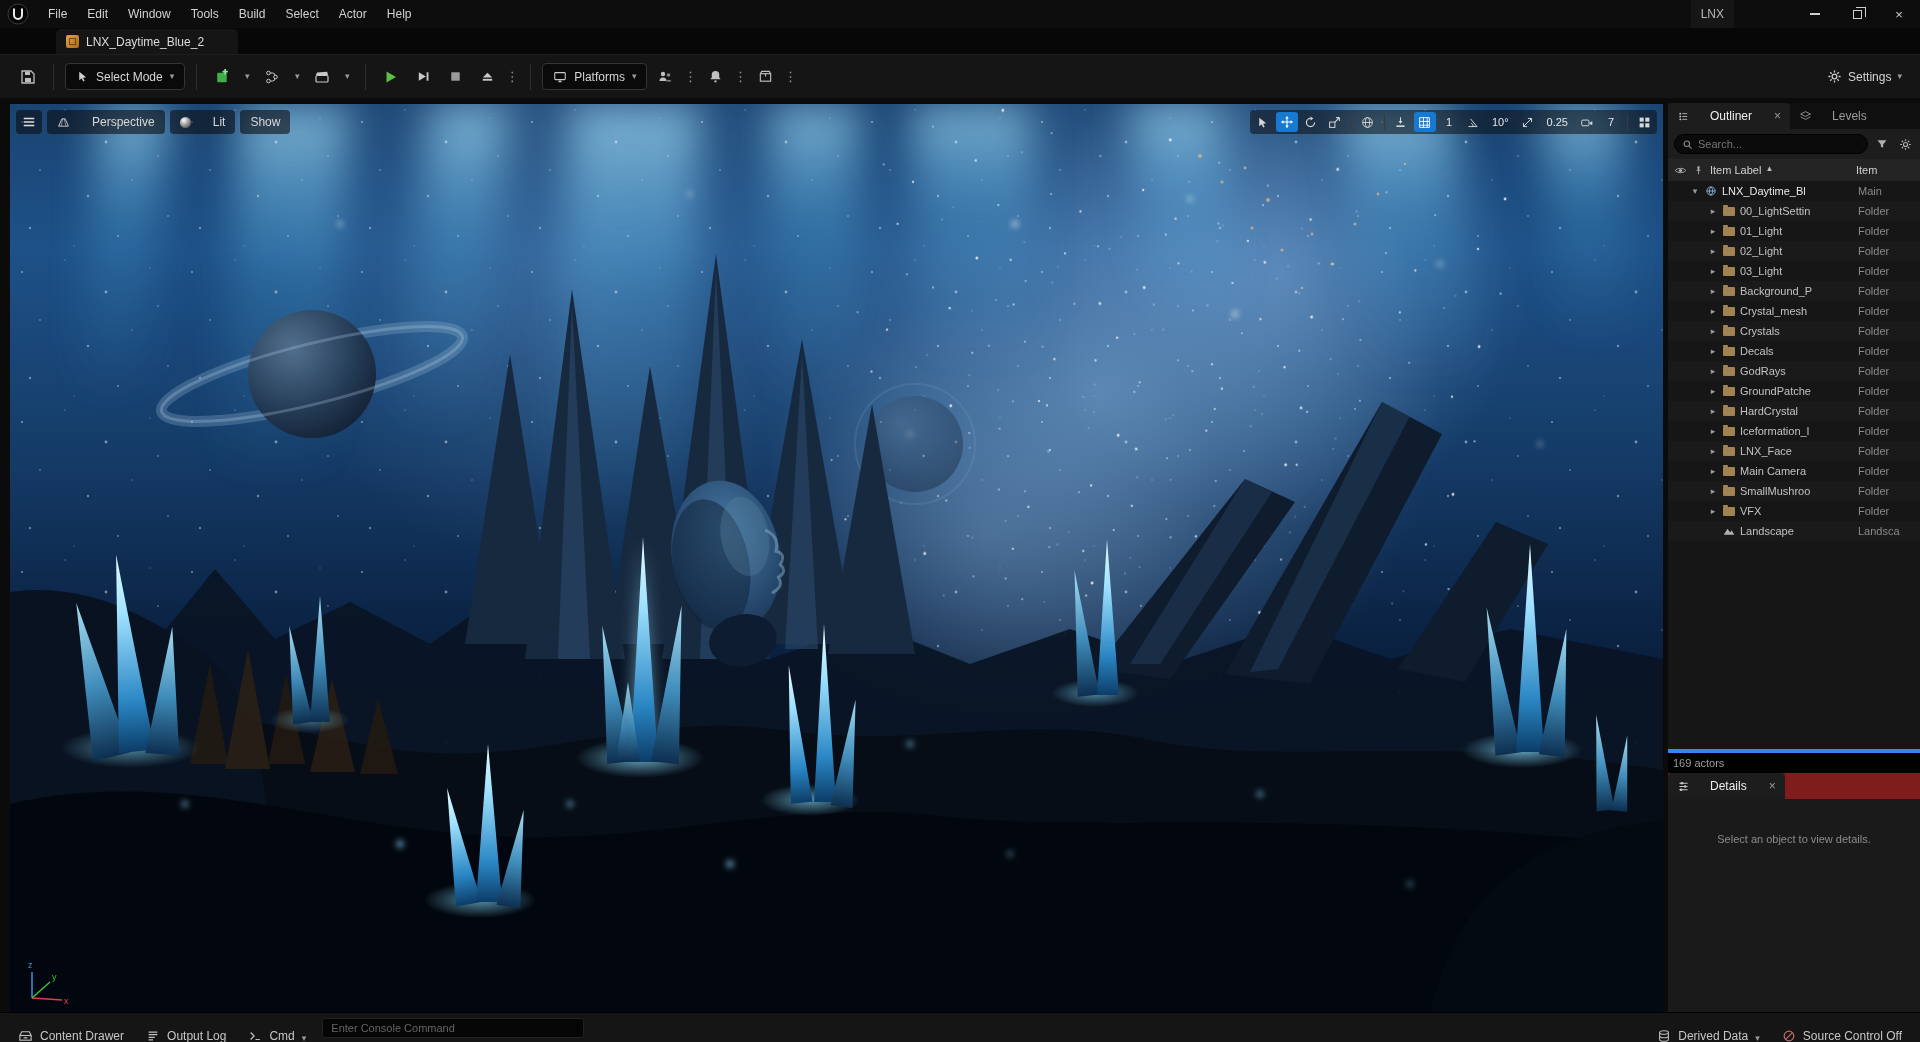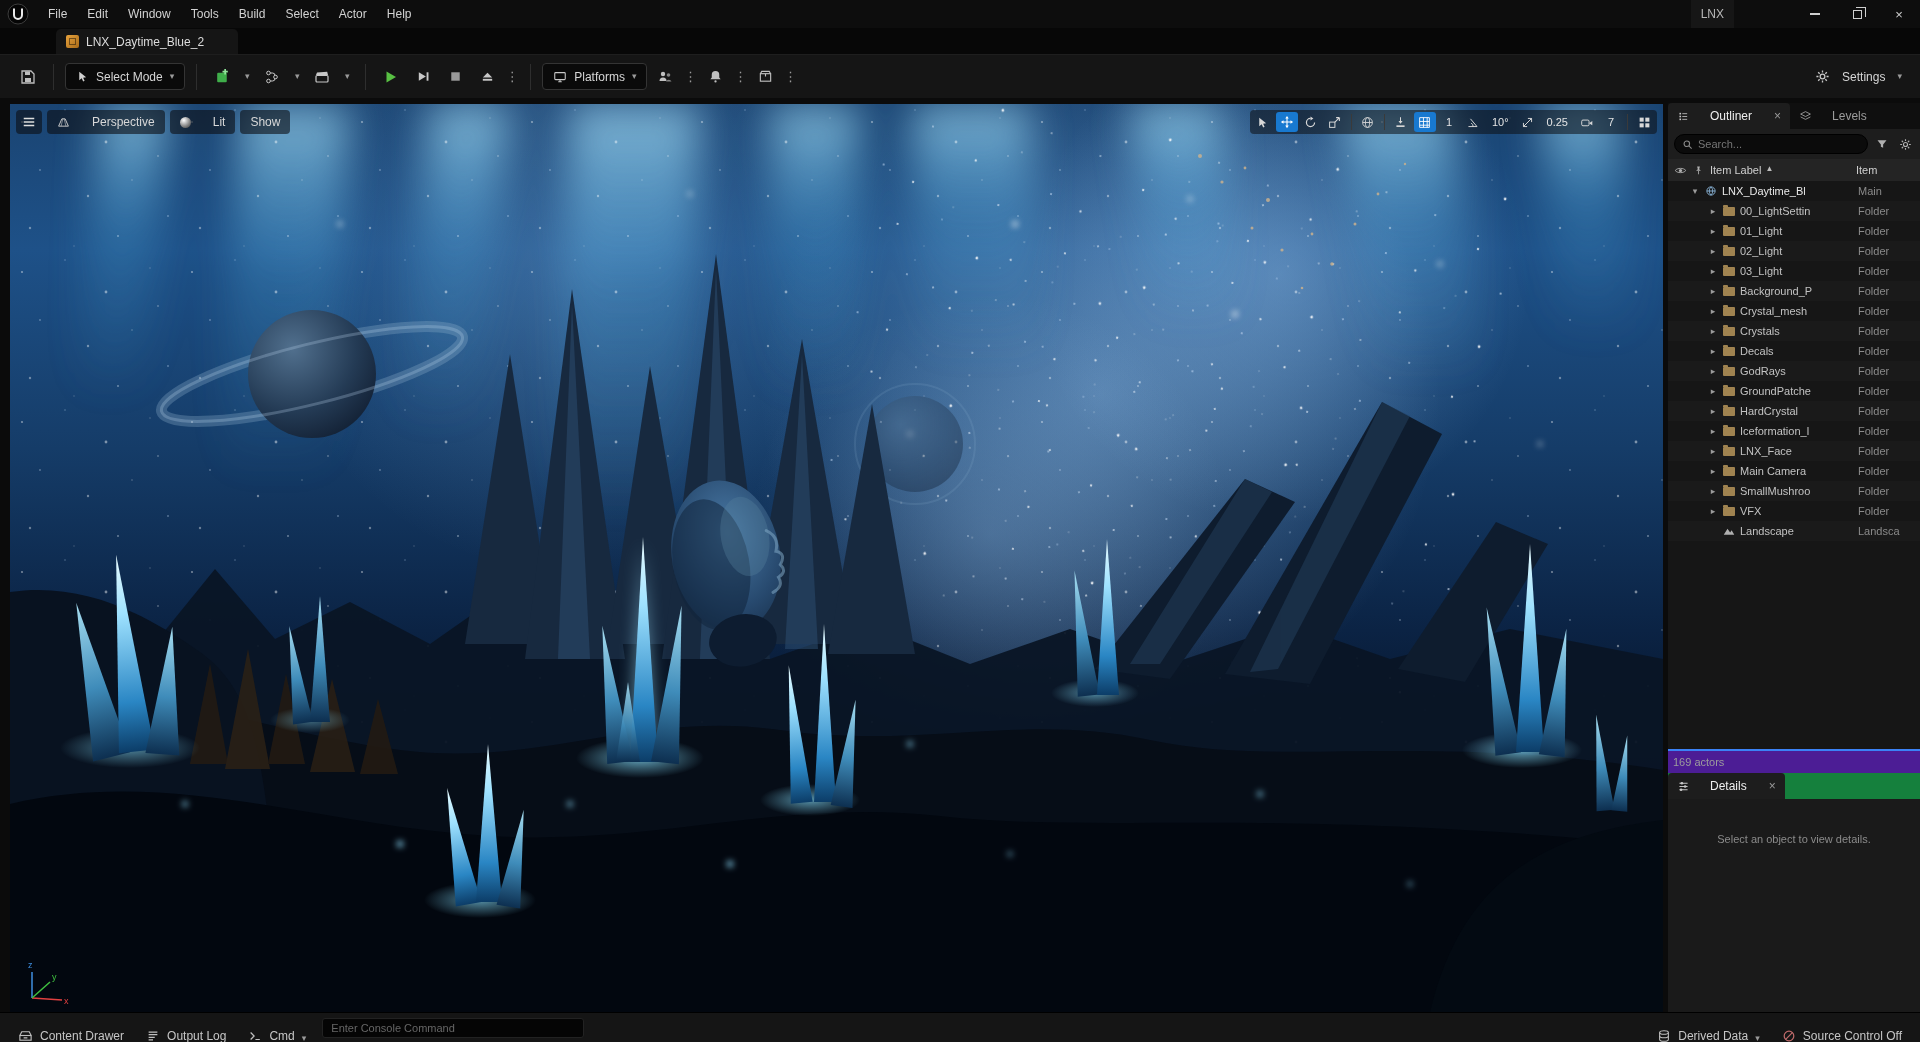--- a/index.html
+++ b/index.html
@@ -247,7 +247,7 @@
         <span>⋮</span>
       </button>
     <div class="tb-right">
-      <button class="tb-icon-btn" style="width:auto;gap:12px;display:flex;padding:0 4px">
+      <button class="tb-icon-btn" style="width:auto;gap:6px;display:flex;padding:0 4px">
         <svg width="15" height="15" viewBox="0 0 16 16" stroke="#c8c8c8" stroke-width="1.4" fill="none">
             <circle cx="8" cy="8" r="2.5"></circle>
             <path d="M8 1.5v2.2 M8 12.3v2.2 M1.5 8h2.2 M12.3 8h2.2 M3.4 3.4l1.6 1.6 M11 11l1.6 1.6 M12.6 3.4 L11 5 M5 11l-1.6 1.6"></path>

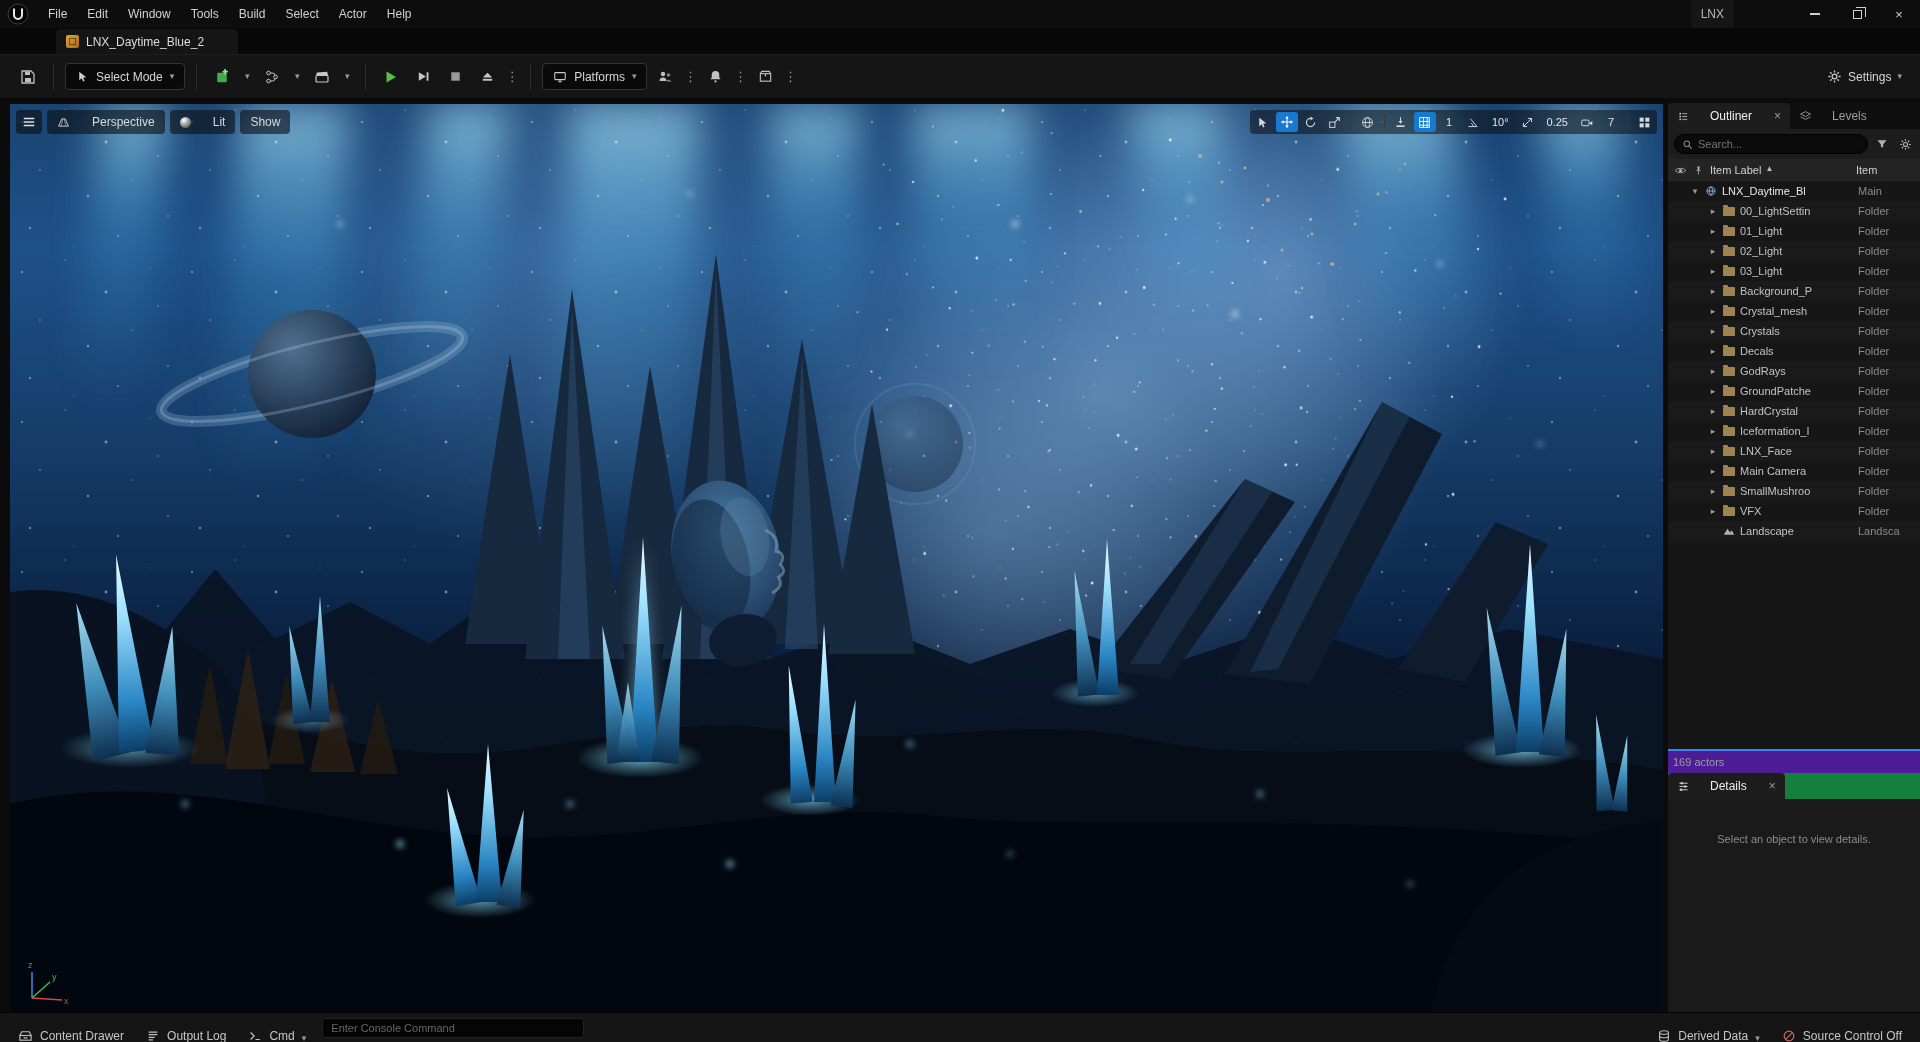--- a/index.html
+++ b/index.html
@@ -81,7 +81,7 @@
   .row-label{flex:1;color:#c2c2c2;white-space:nowrap;overflow:hidden}
   .world-row .row-label{color:#e8e8e8}
   .row-type{width:58px;color:#8a8a8a;white-space:nowrap;overflow:hidden;flex:0 0 auto}
-  .actors-strip{height:24px;background:#4c1d95;display:flex;align-items:center;padding:0 5px;font-size:11px;color:#9c9c9c;flex:0 0 auto;border-top:2px solid #3b82f6}
+  .actors-strip{height:24px;background:#000000;display:flex;align-items:center;padding:0 5px;font-size:11px;color:#9c9c9c;flex:0 0 auto;border-top:4px solid #3b82f6}
   .details-tabs{height:26px;background:#15803d;display:flex;align-items:flex-start;flex:0 0 auto}
   .details-body{flex:0 0 213px;background:#1a1a1a;text-align:center;padding-top:34px;font-size:11px;color:#8b8b8b}
 

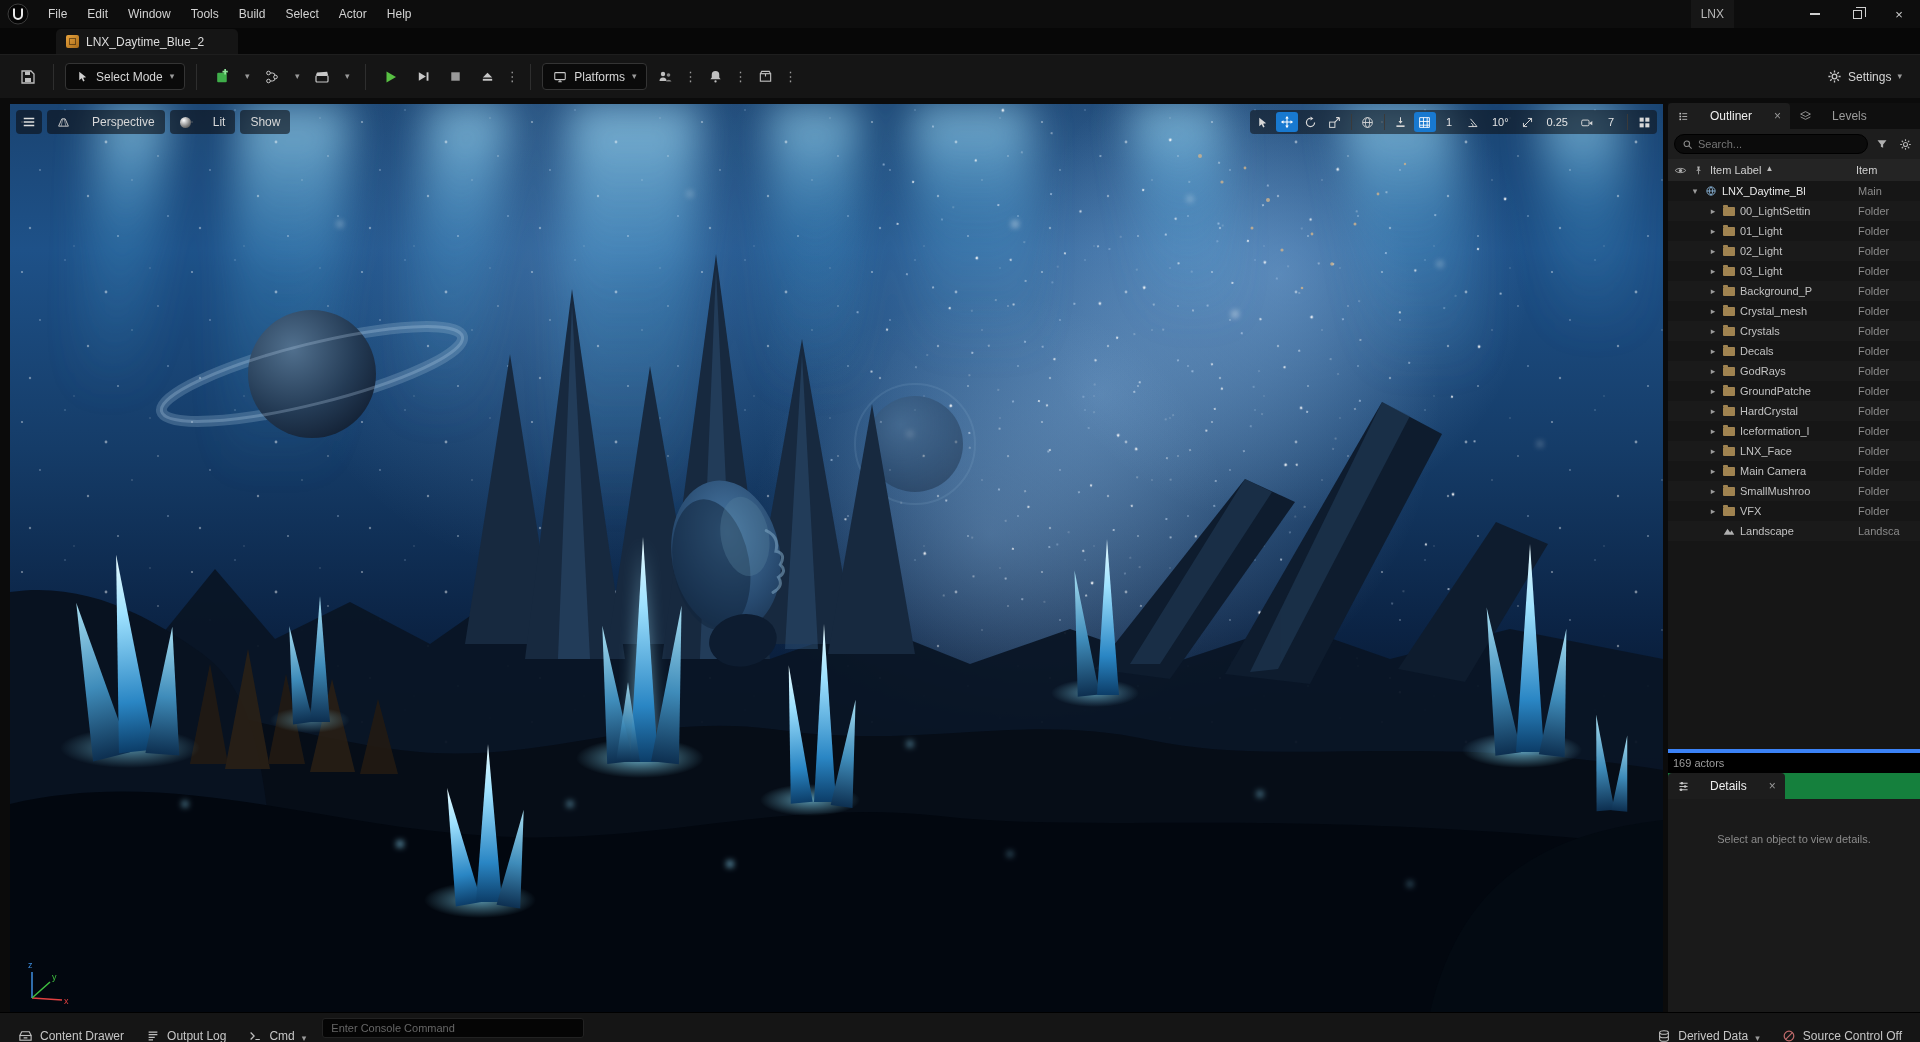--- a/index.html
+++ b/index.html
@@ -82,7 +82,7 @@
   .world-row .row-label{color:#e8e8e8}
   .row-type{width:58px;color:#8a8a8a;white-space:nowrap;overflow:hidden;flex:0 0 auto}
   .actors-strip{height:24px;background:#000000;display:flex;align-items:center;padding:0 5px;font-size:11px;color:#9c9c9c;flex:0 0 auto;border-top:4px solid #3b82f6}
-  .details-tabs{height:26px;background:#15803d;display:flex;align-items:flex-start;flex:0 0 auto}
+  .details-tabs{height:26px;background:#7f1d1d;display:flex;align-items:flex-start;flex:0 0 auto}
   .details-body{flex:0 0 213px;background:#1a1a1a;text-align:center;padding-top:34px;font-size:11px;color:#8b8b8b}
 
   

